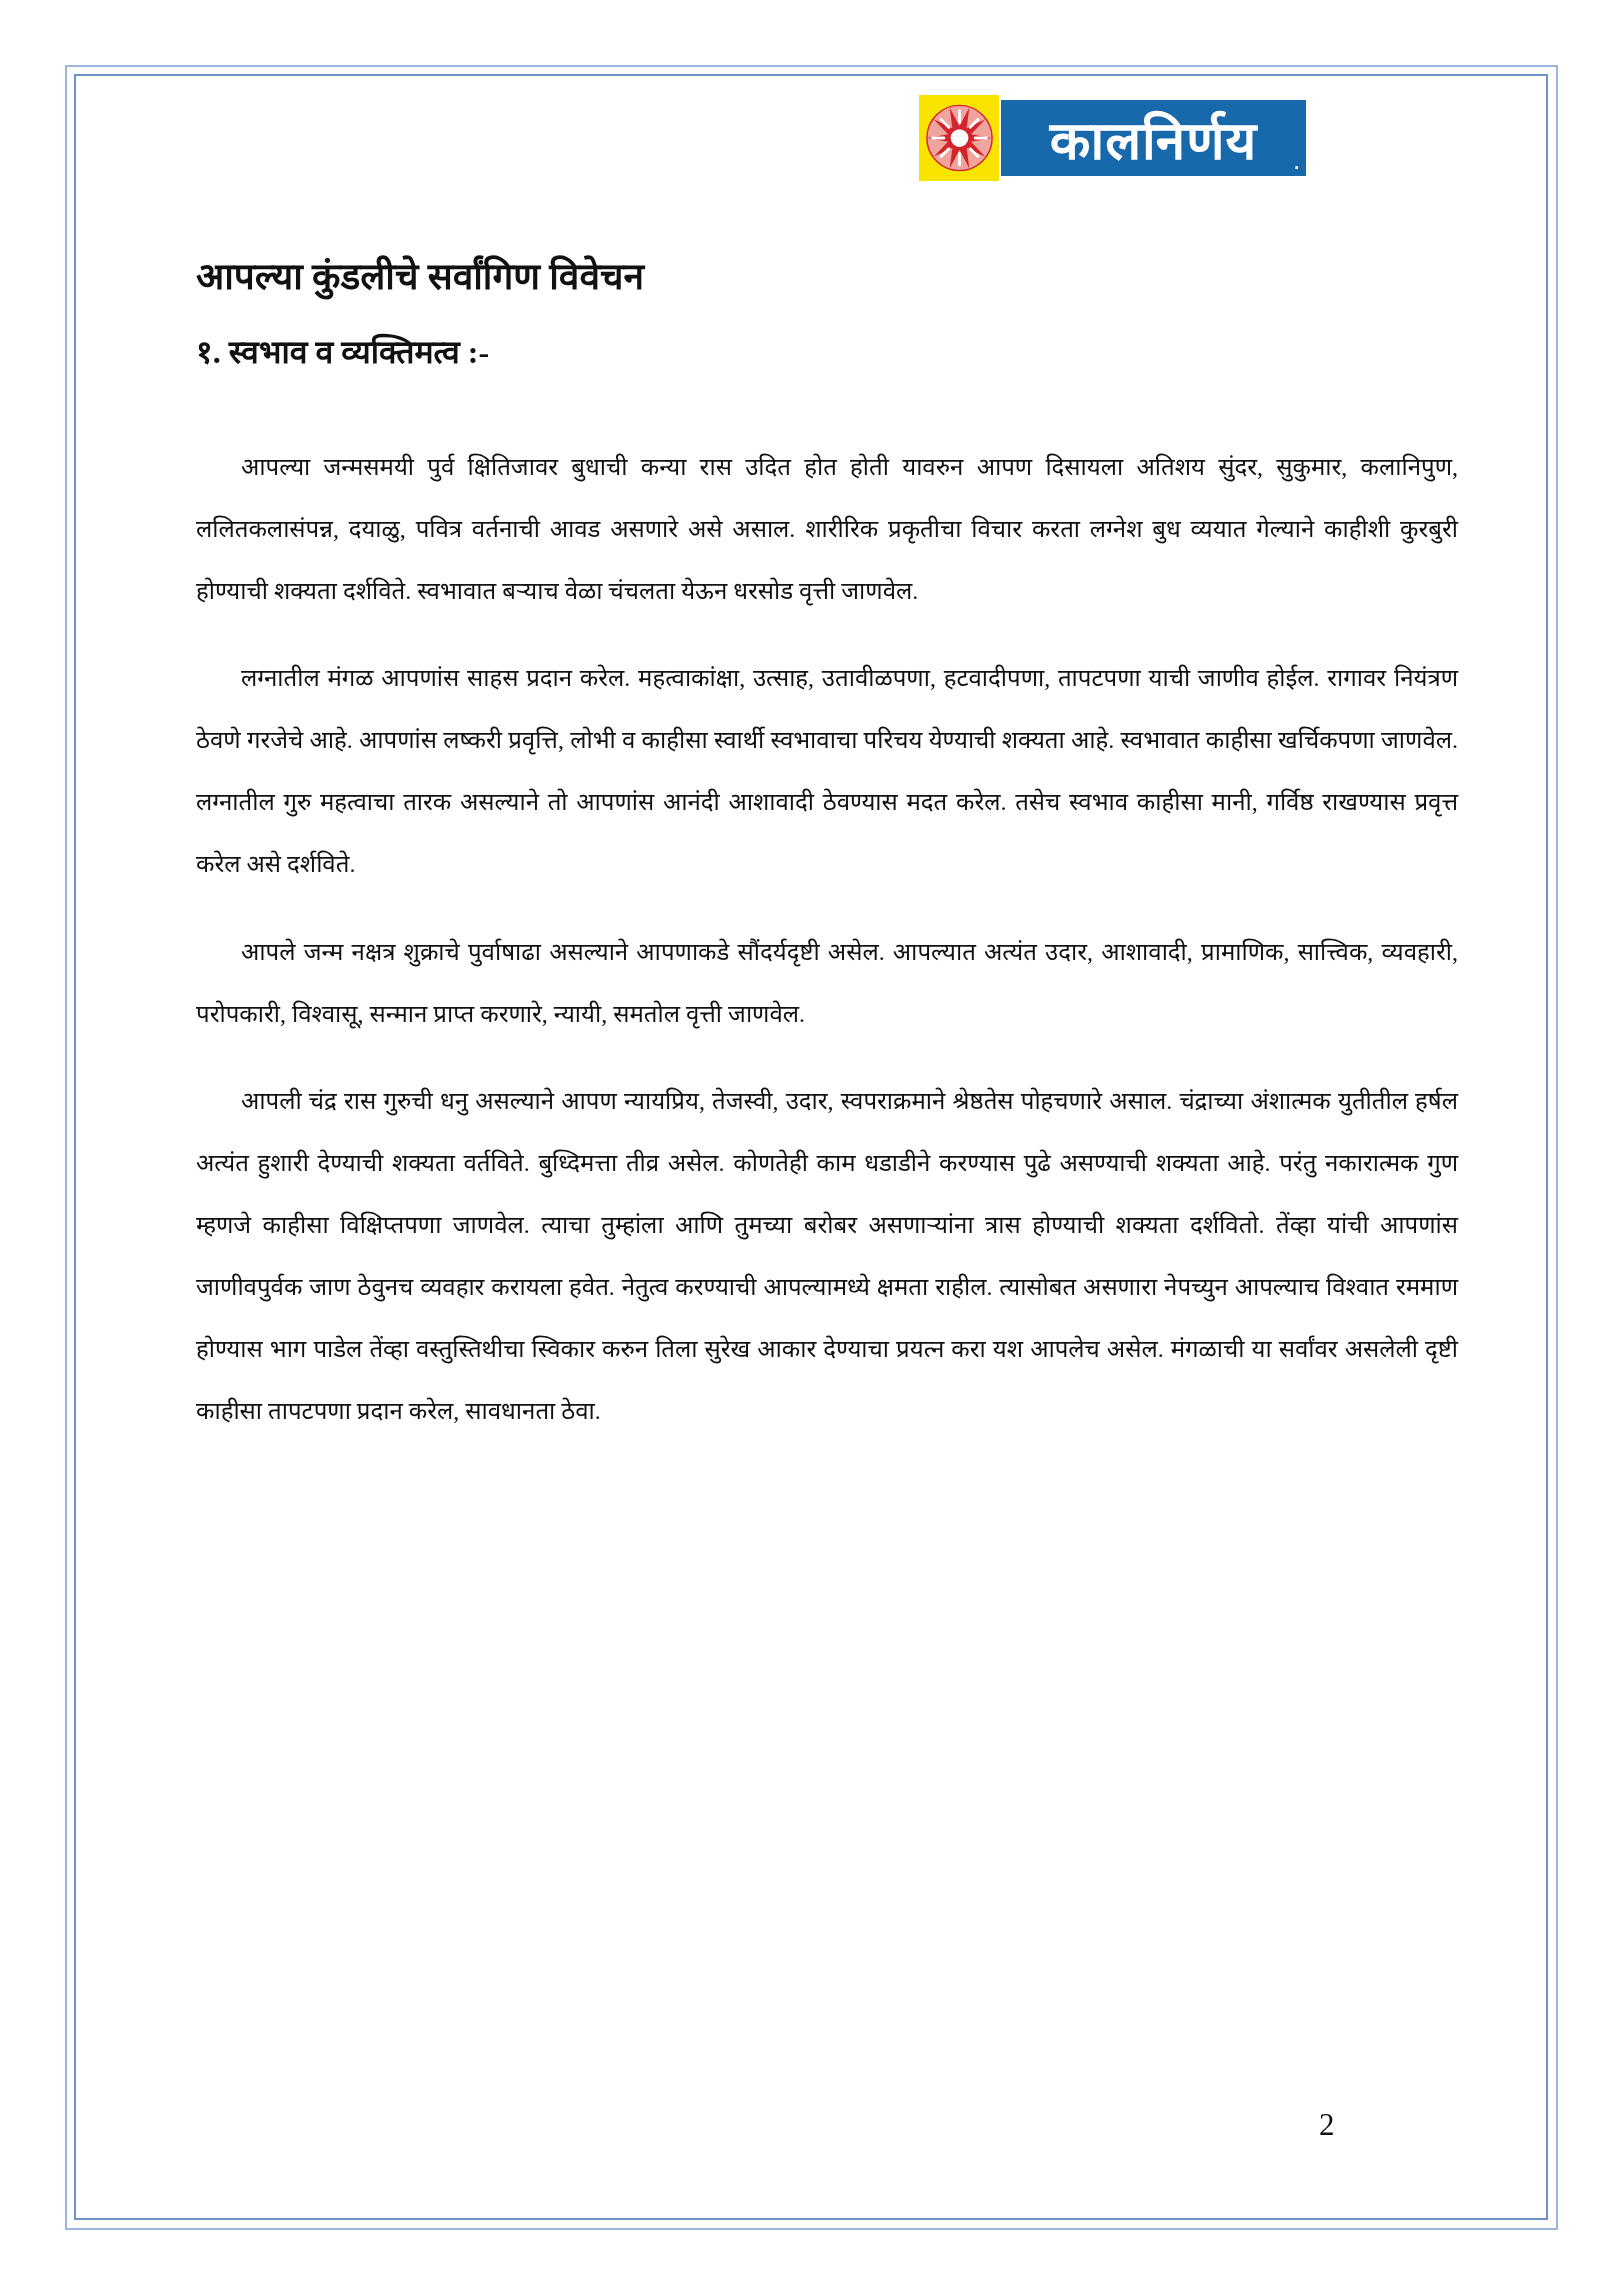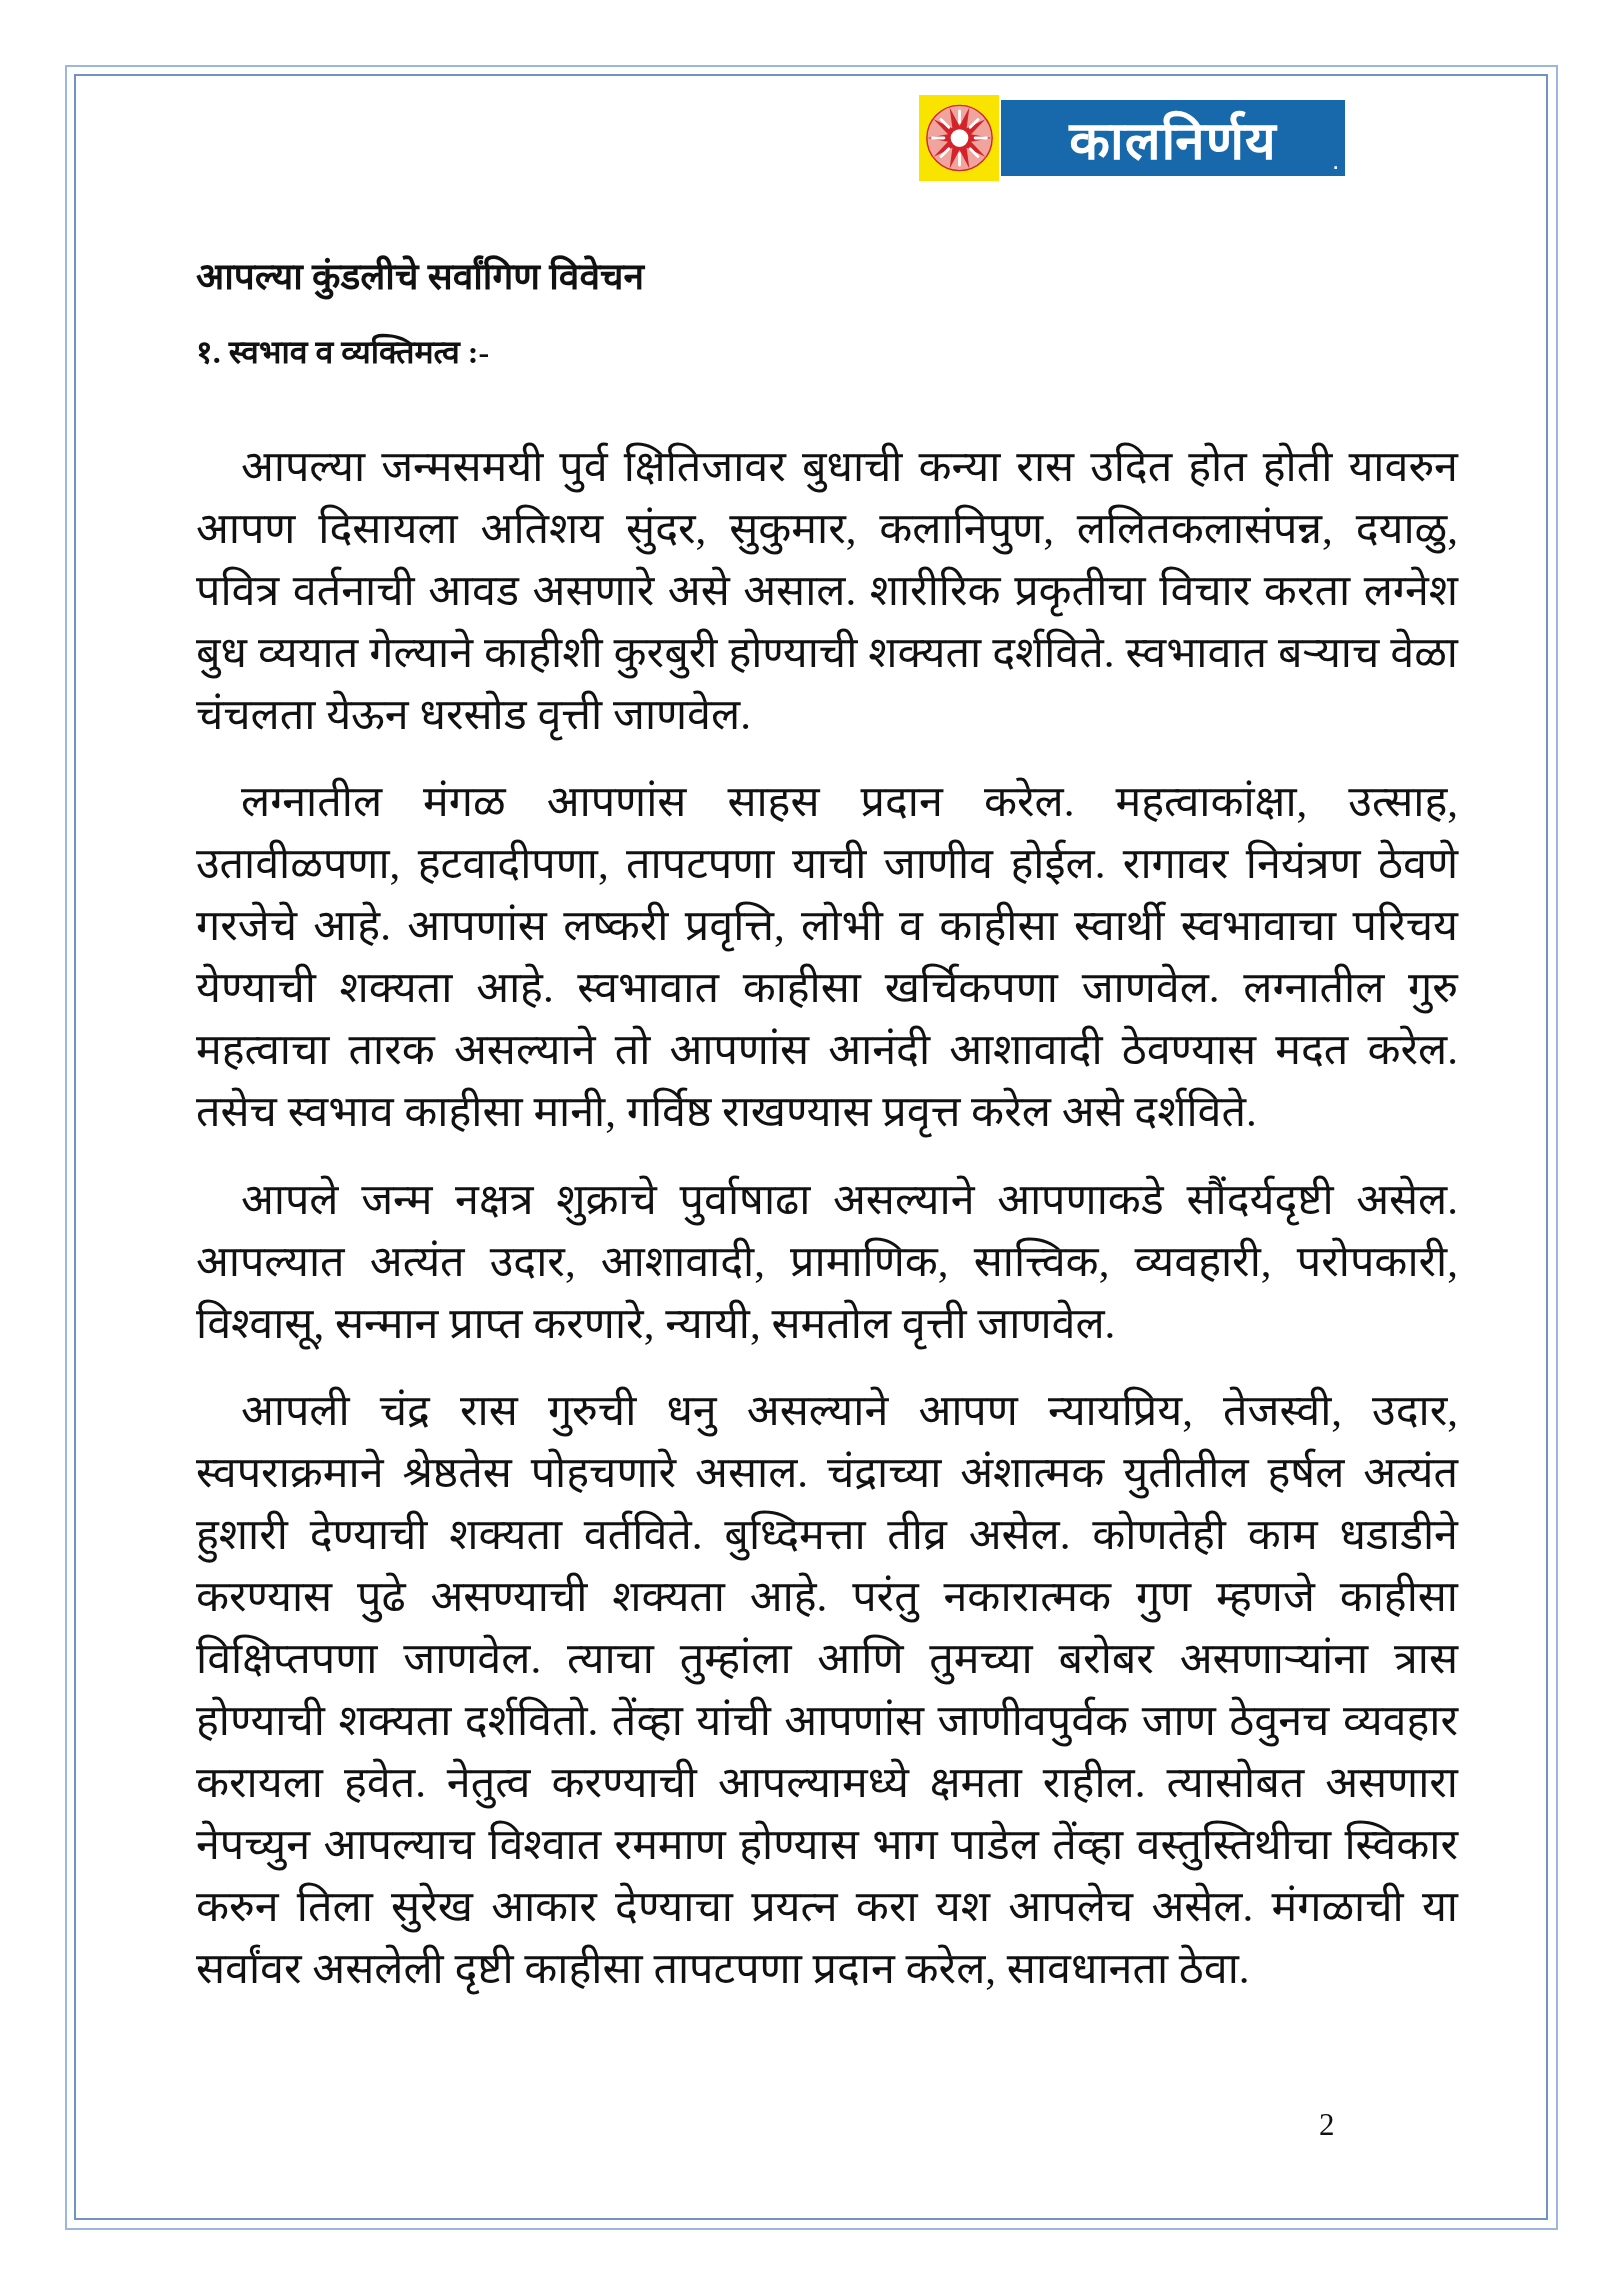--- a/index.html
+++ b/index.html
@@ -38,7 +38,7 @@
     justify-content: center;
   }
   .logo-word {
-    width: 344px;
+    width: 305px;
     height: 76px;
     margin-left: 2px;
     background: #1769ac;

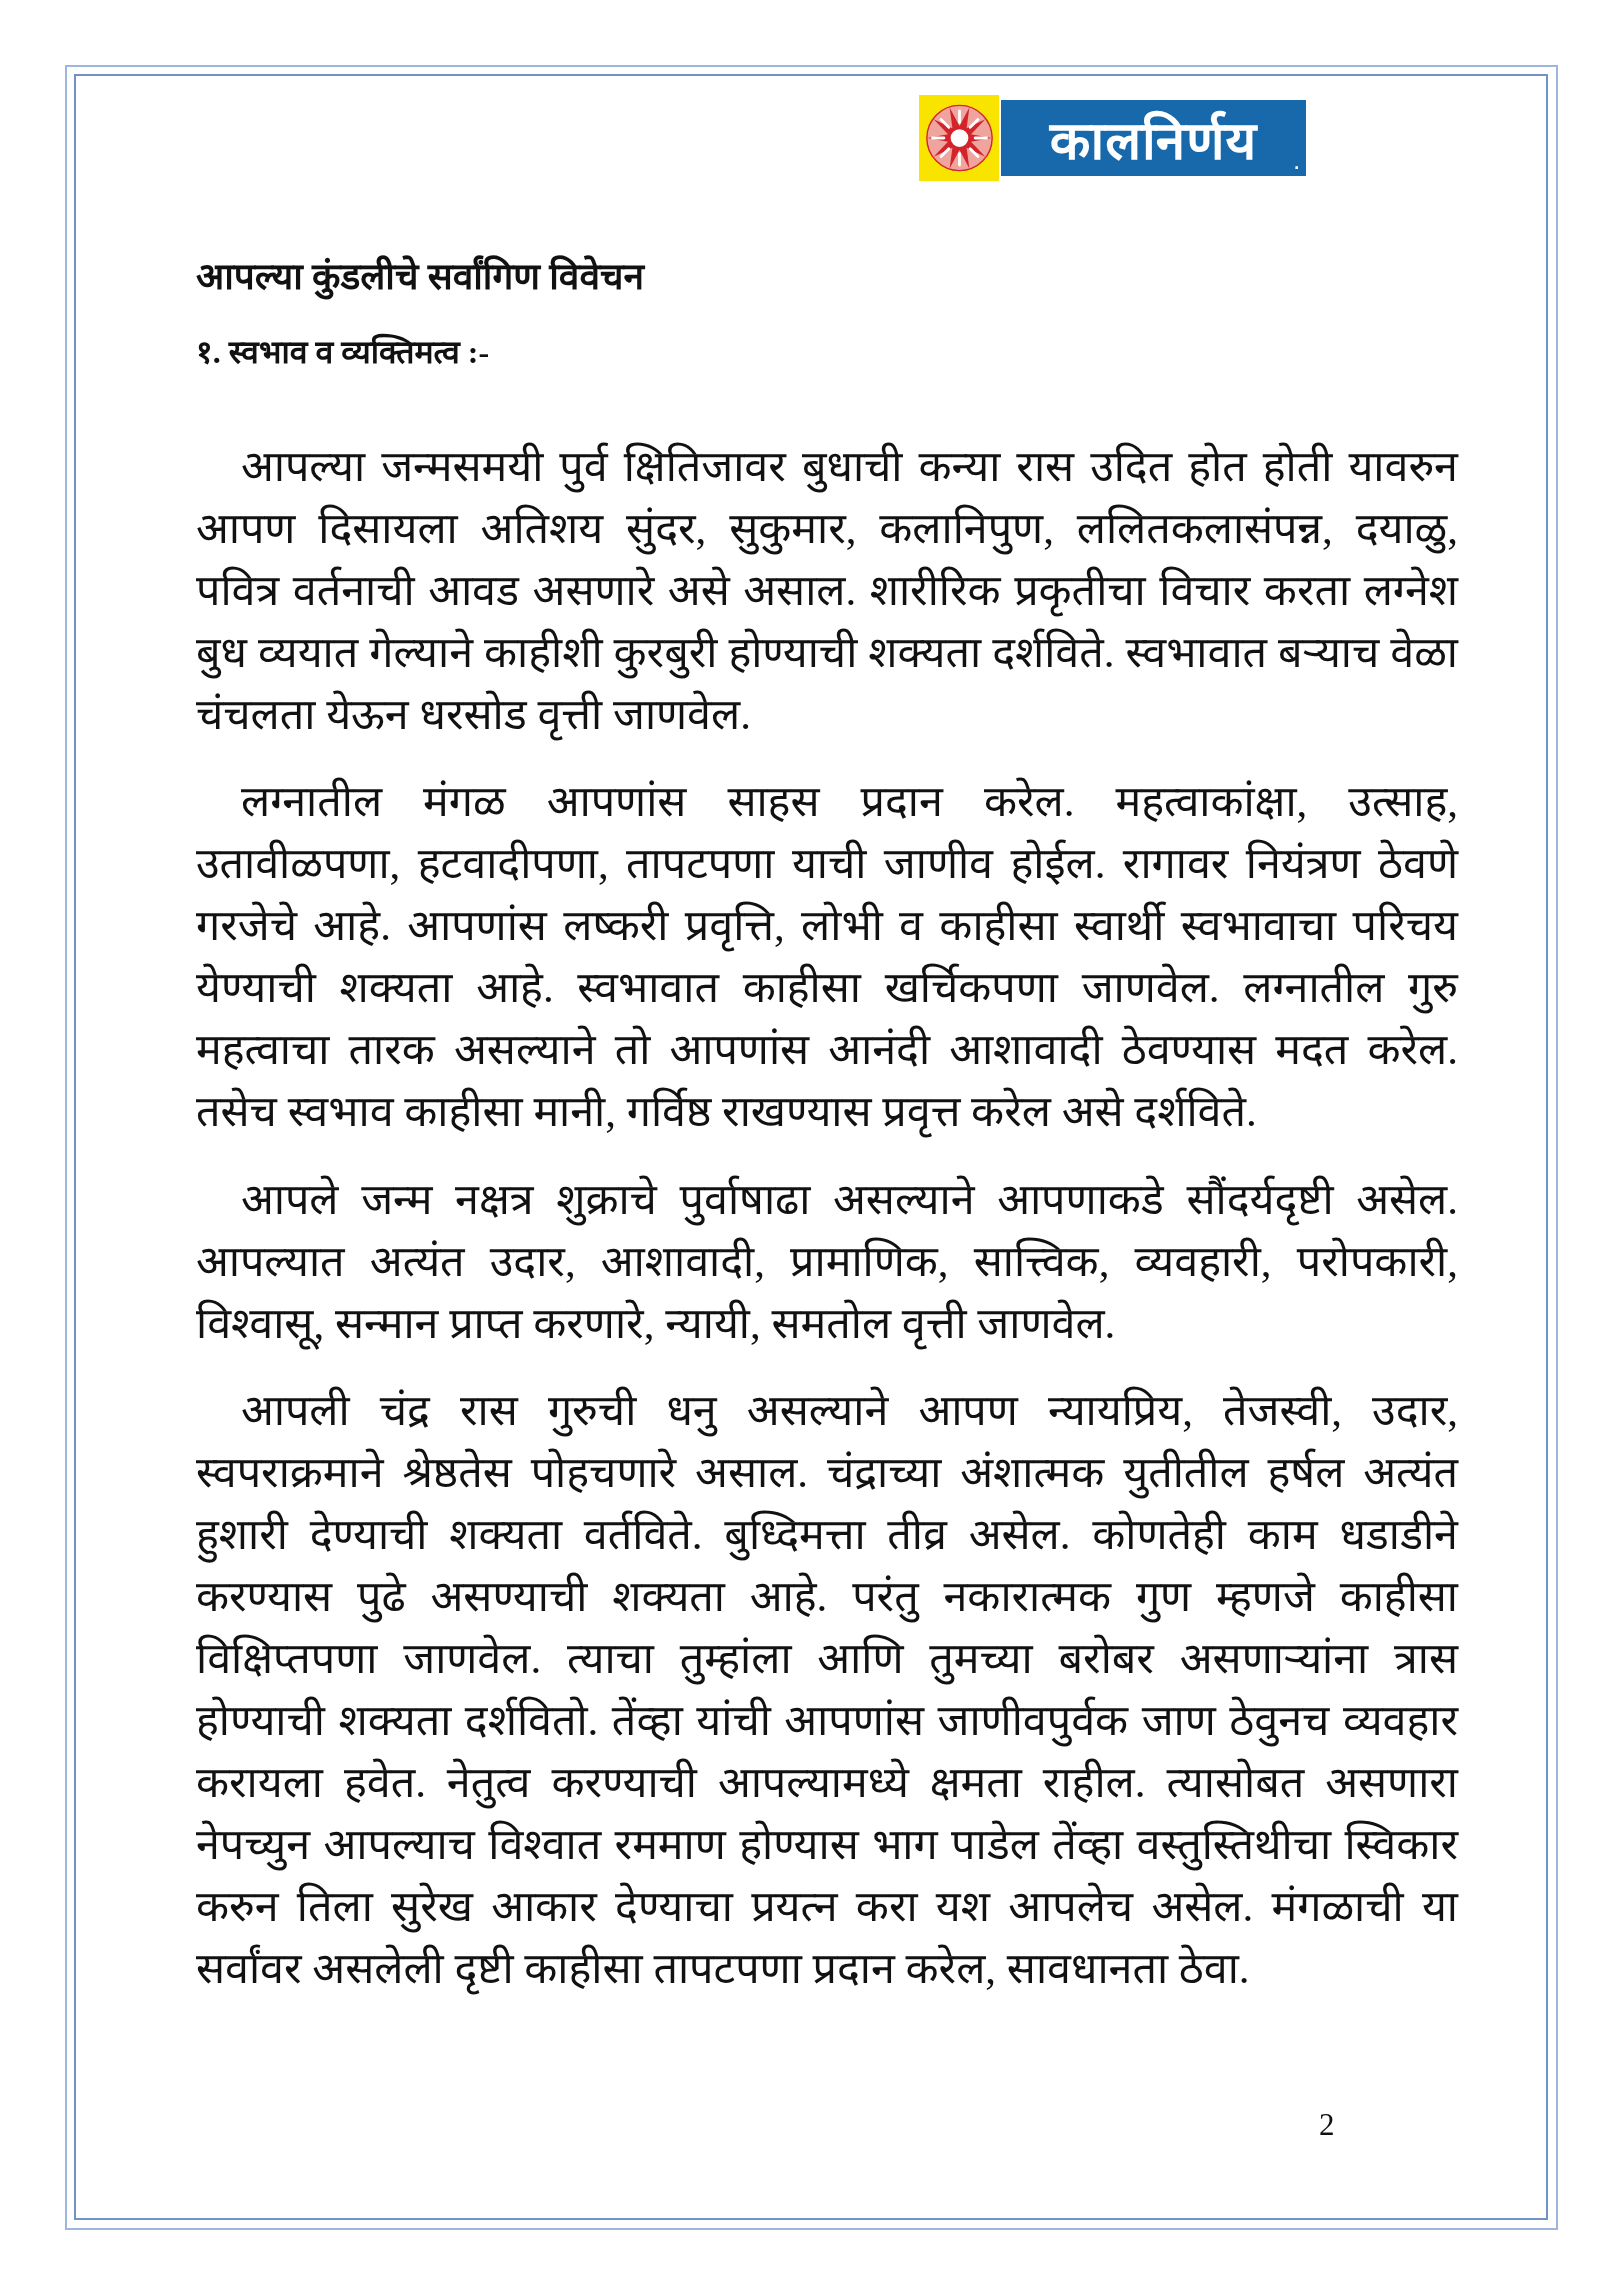--- a/index.html
+++ b/index.html
@@ -78,7 +78,7 @@
     line-height: 53px;
   }
   .body-para {
-    font-size: 43px;
+    font-size: 24px;
     line-height: 62px;
     text-align: justify;
     text-indent: 45px;

